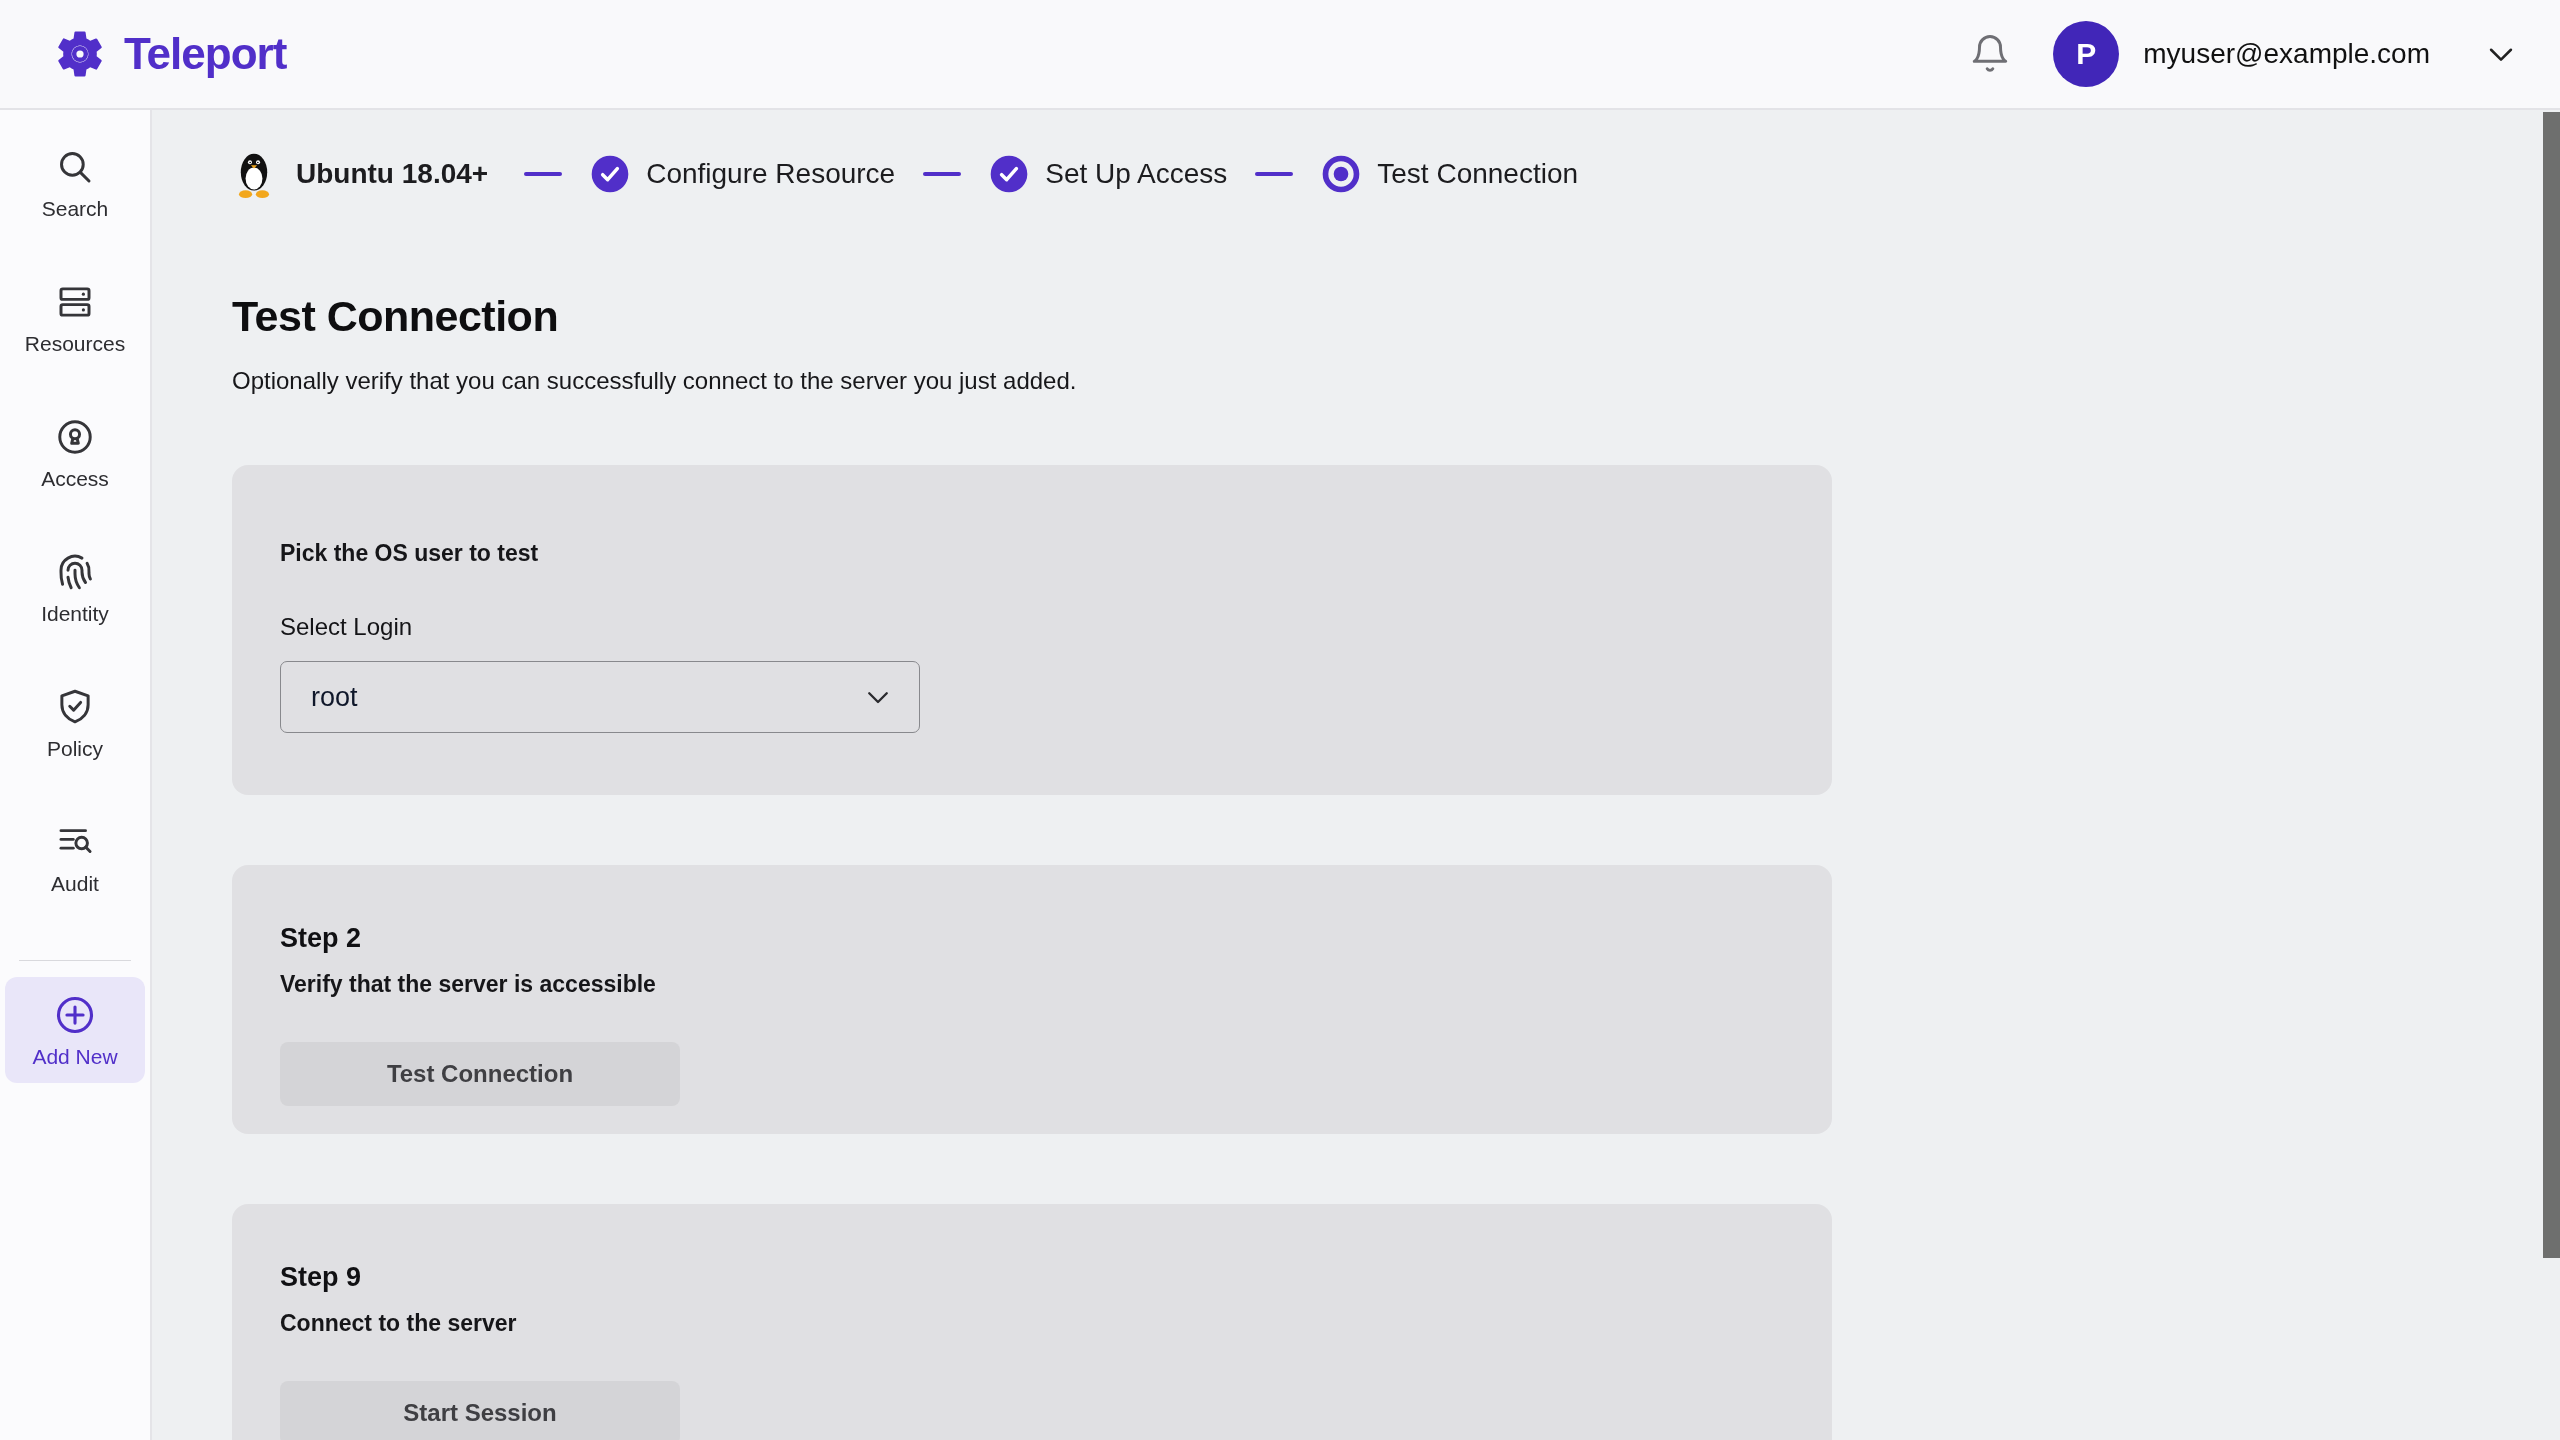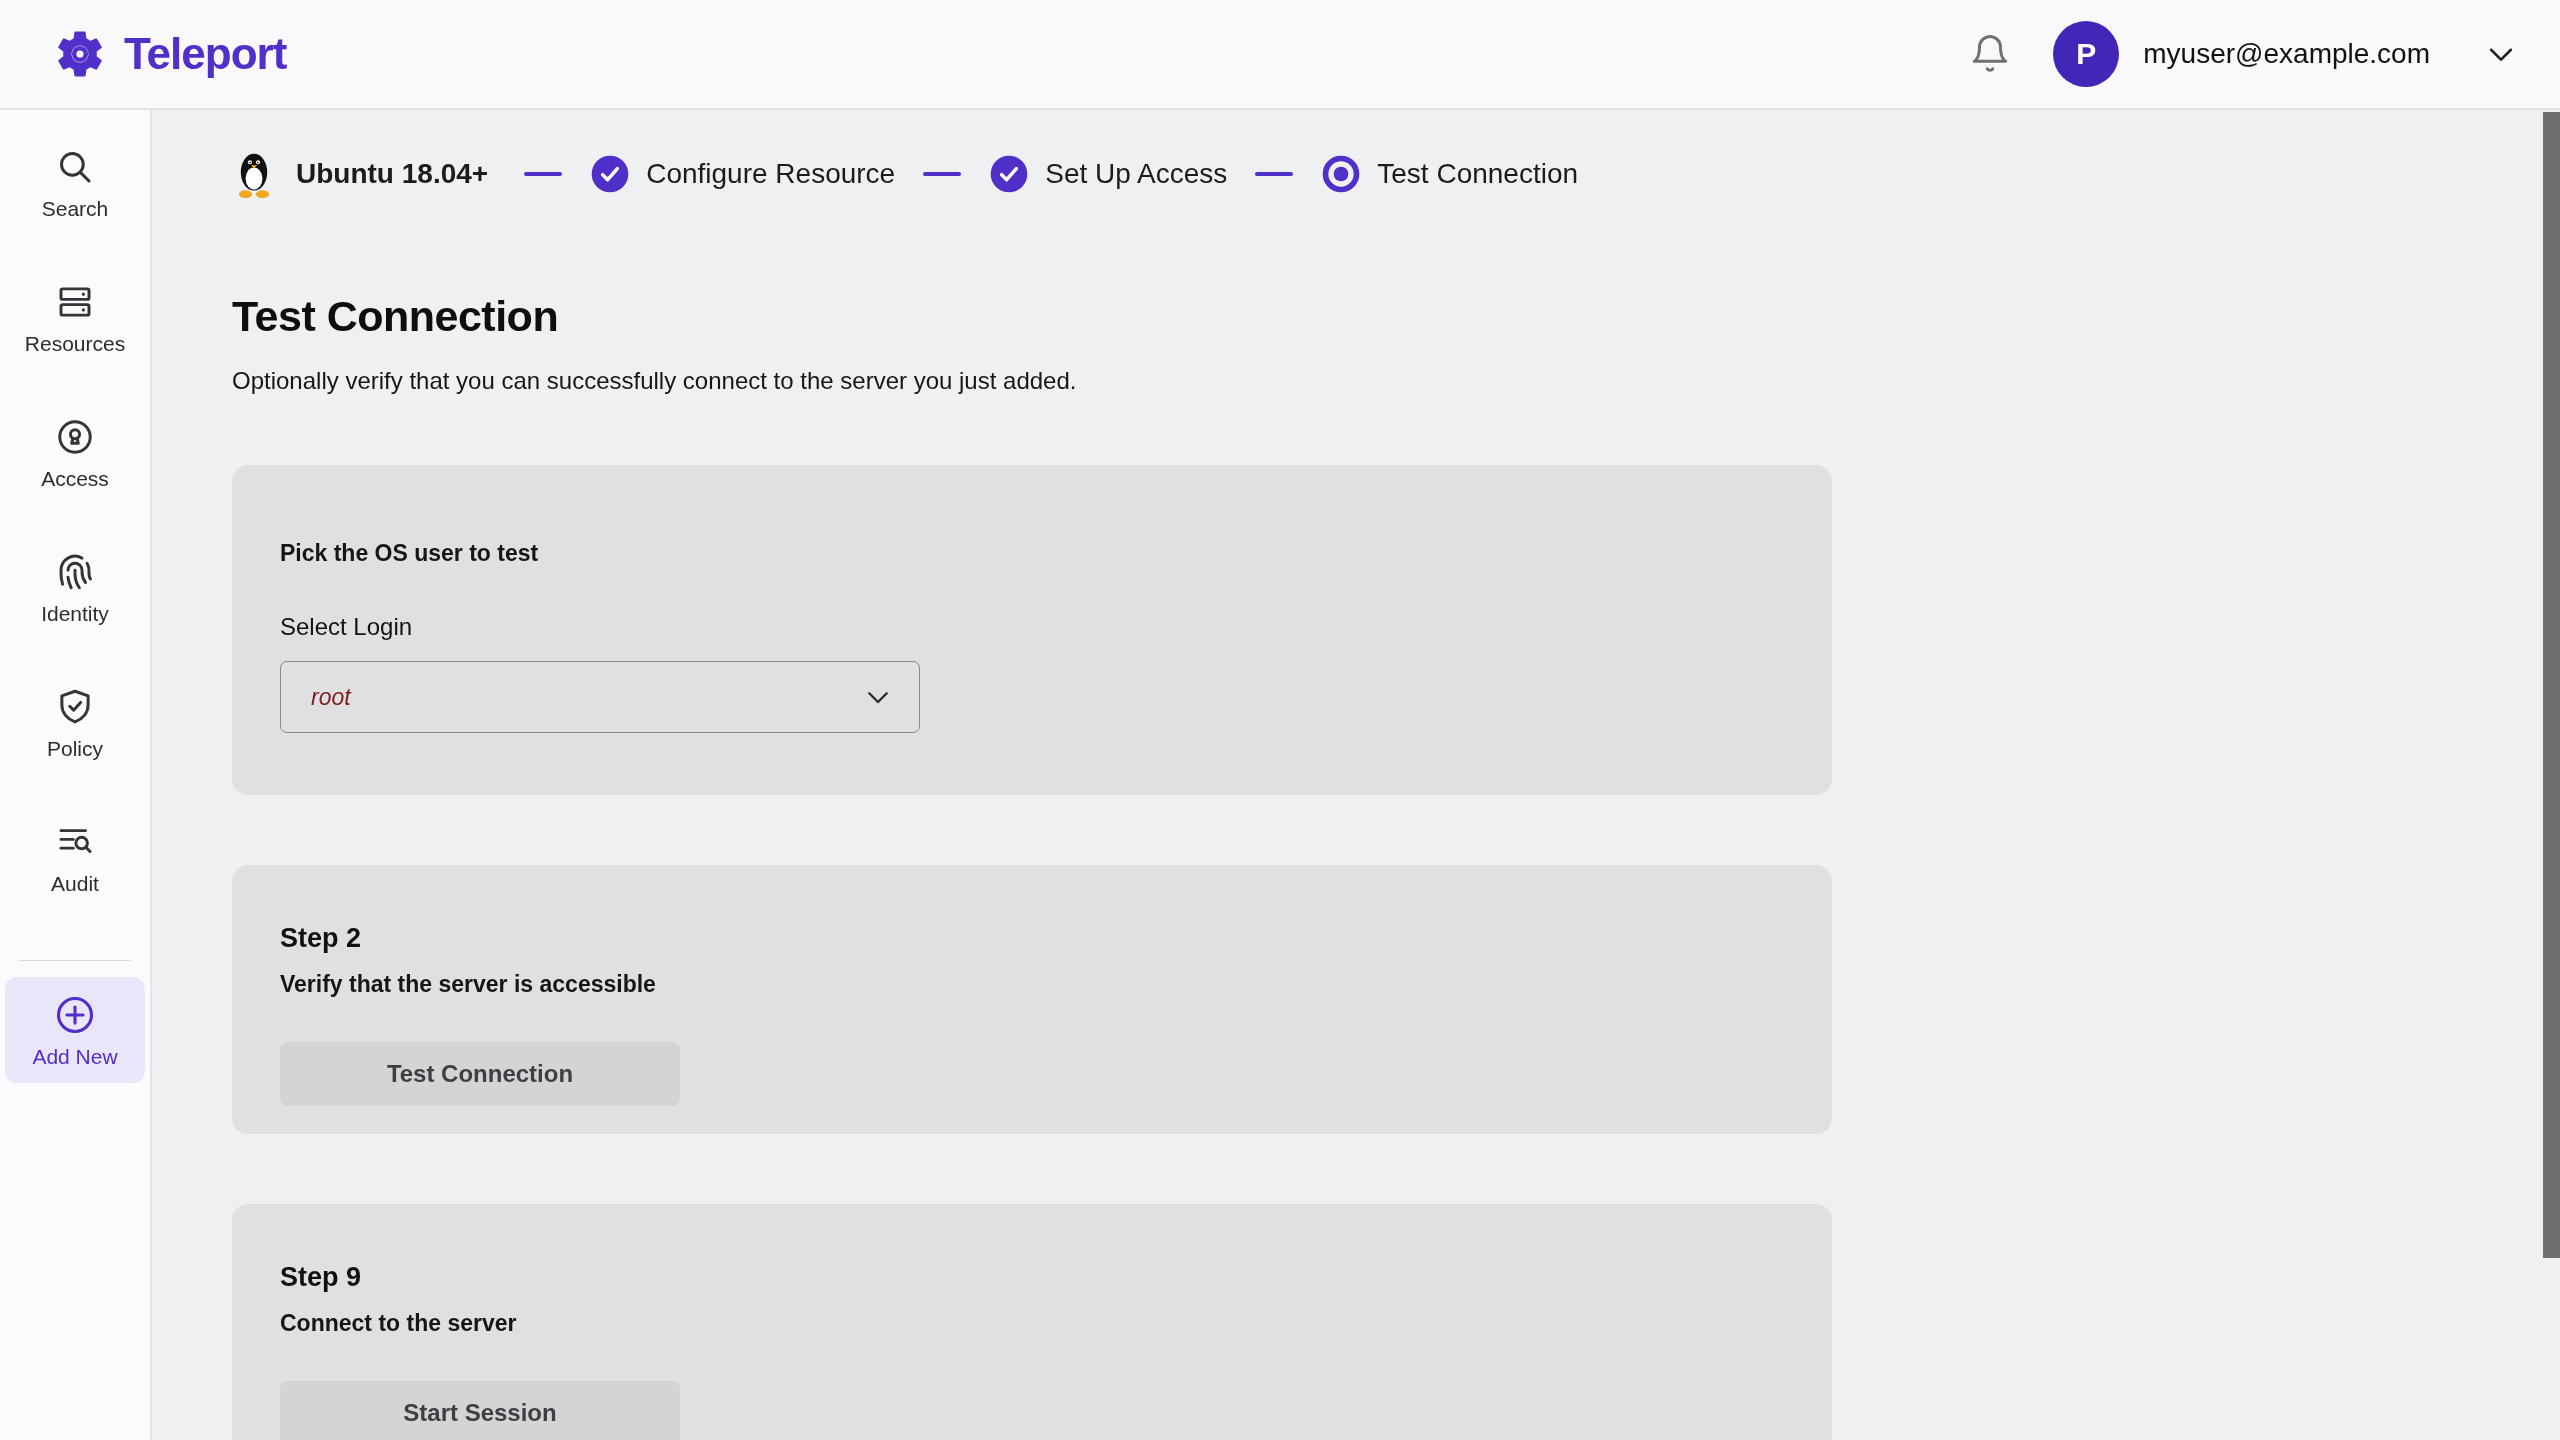--- a/index.html
+++ b/index.html
@@ -87,7 +87,7 @@
     display:flex; align-items:center; justify-content:space-between;
     padding:0 26px 0 30px; cursor:pointer; background:transparent;
   }
-  .select-value { font-size:23px; color:#7f1d1d;font-style:italic; }
+  .select-value { font-size:27px; color:#0f172a; }
   .select .chev { width:30px; height:30px; margin-left:0; color:#2a2a2e; }
 
   .gray-btn {

